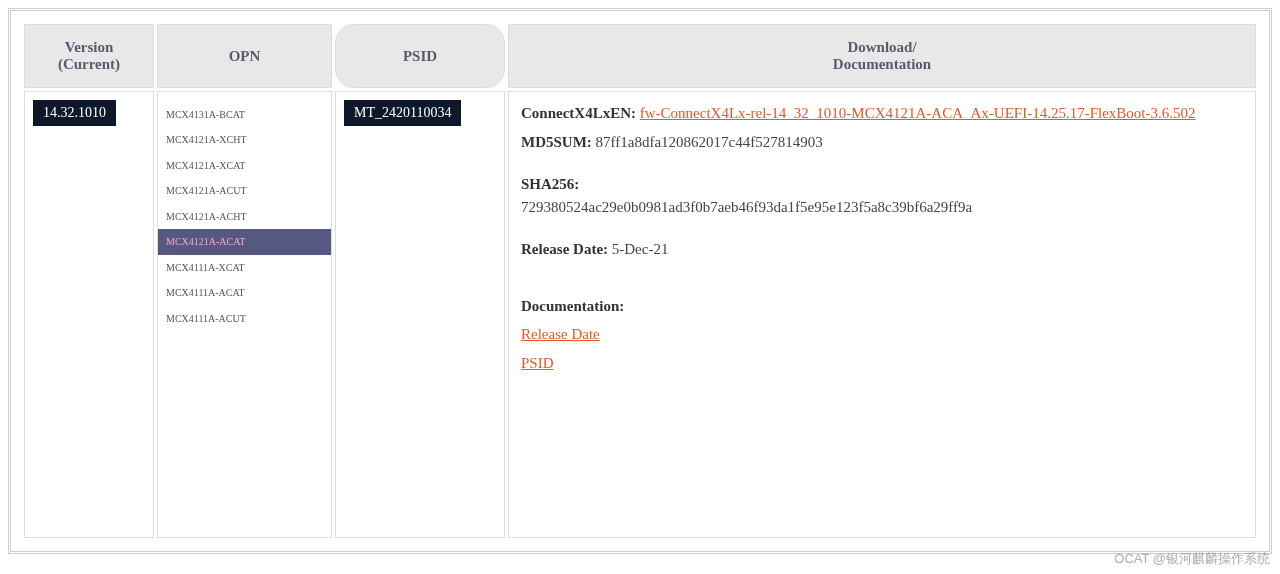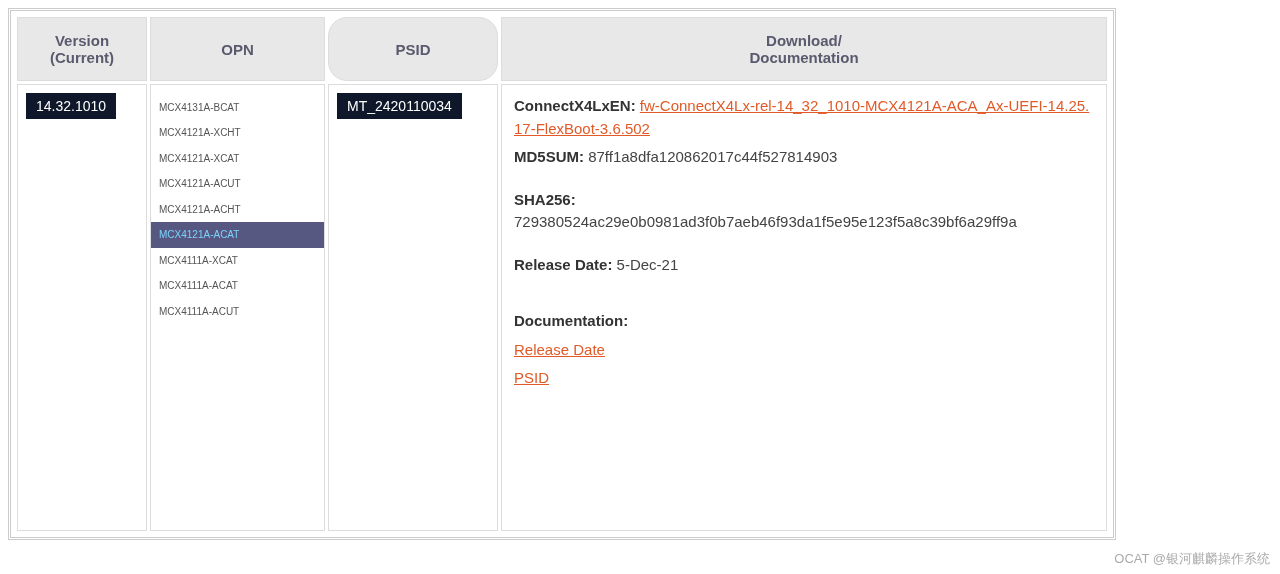--- a/index.html
+++ b/index.html
@@ -12,8 +12,9 @@
     }
     .outer-frame {
       border: 3px double #ccc;
-      padding: 3px;
-      width: 1108px;
+      padding: 10px;
+      width: 1264px;
+      font-family: Liberation Serif, serif;
     }
     .firmware-table {
       width: 100%;

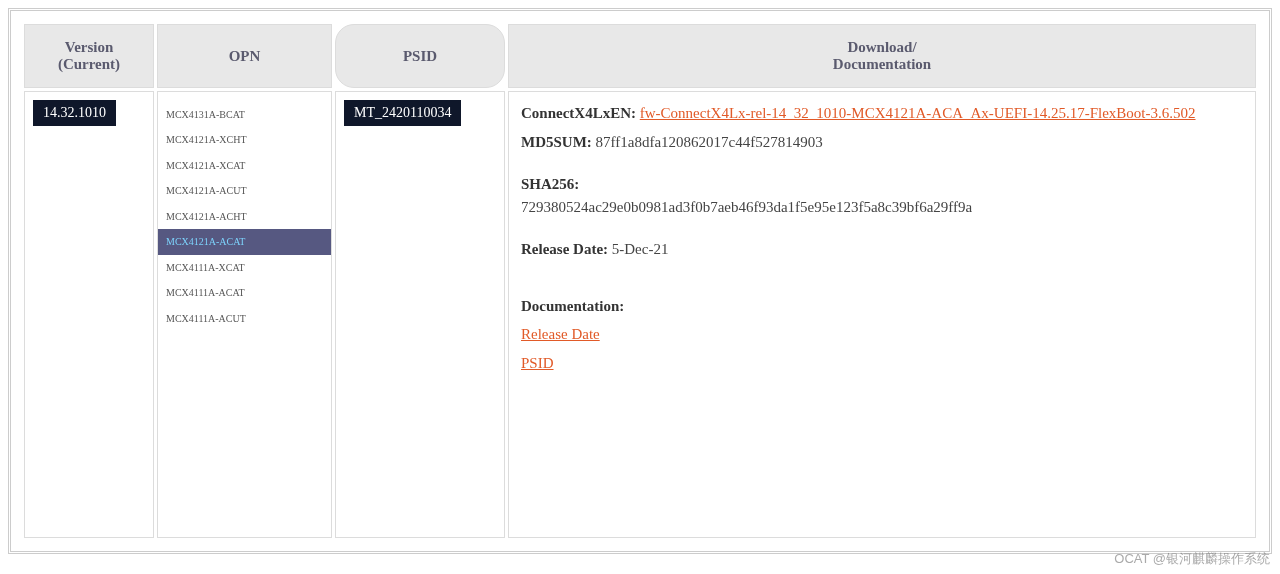--- a/index.html
+++ b/index.html
@@ -63,7 +63,7 @@
     }
     .opn-item.selected {
       background: #565881;
-      color: #7dd3fc;
+      color: #f9a8d4;
     }
     .detail-cell { padding: 10px 12px !important; }
     .detail-line { margin-bottom: 6px; font-size: 15px; line-height: 1.5; word-break: break-all; }

